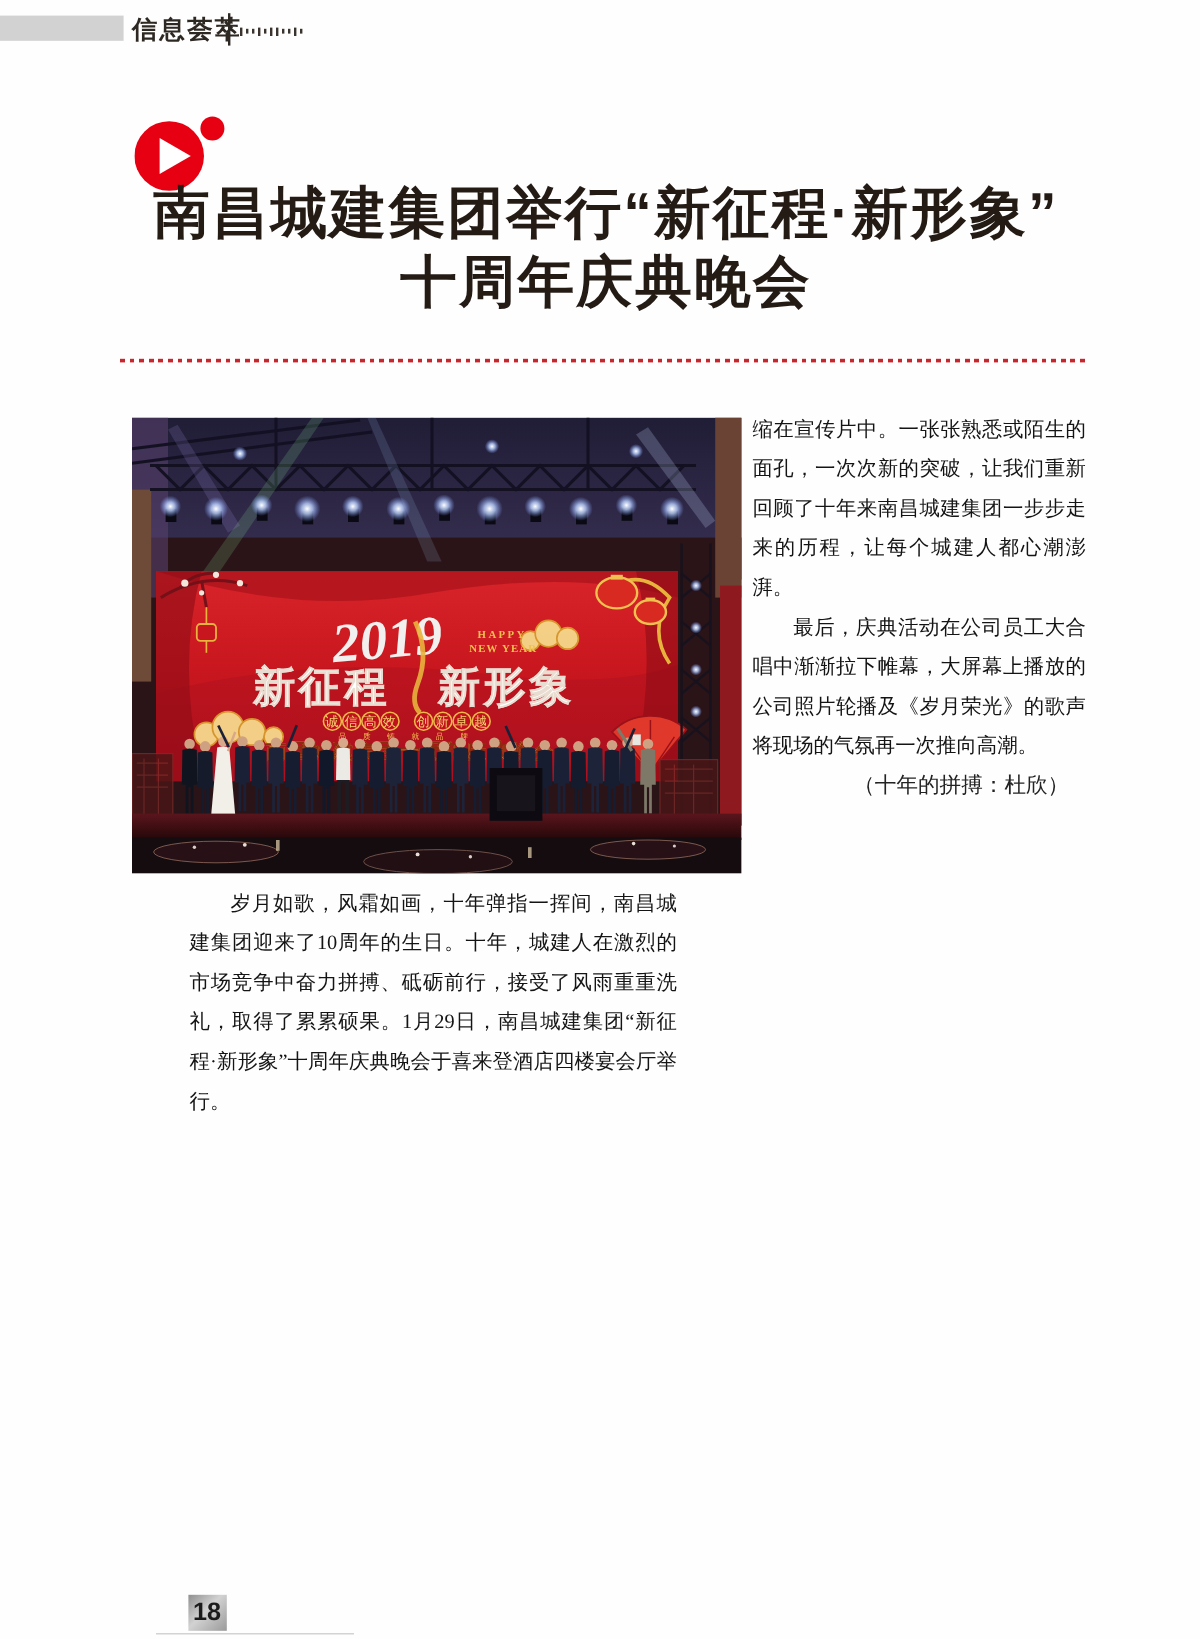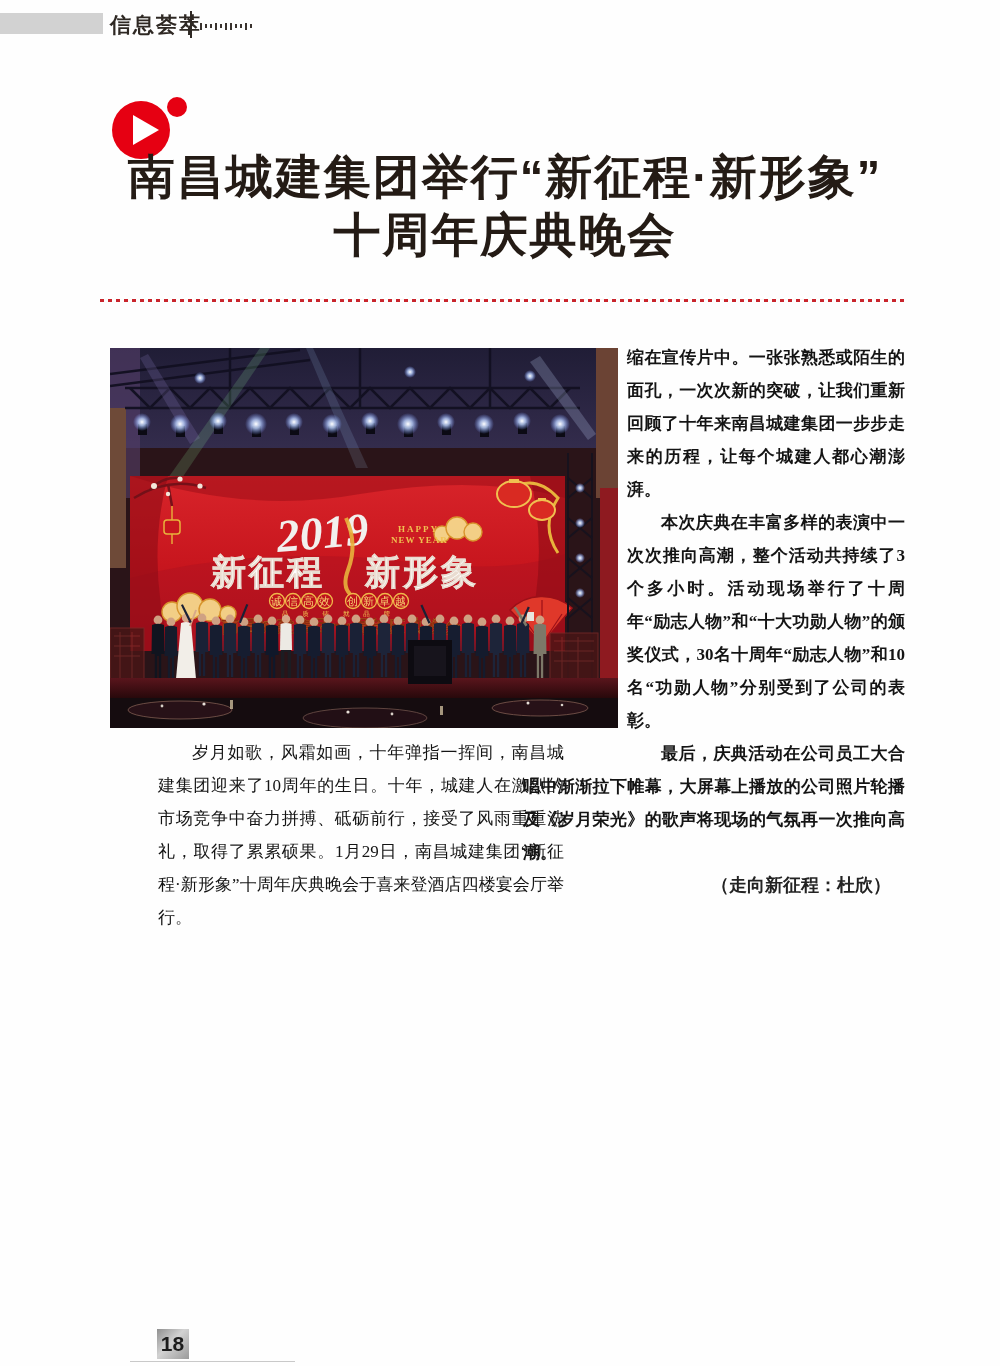--- a/index.html
+++ b/index.html
@@ -28,7 +28,7 @@
   .body-text { font-family:"Liberation Serif", serif; font-size:17px; line-height:33px;
     color:#141414; text-align:justify; }
   .left-col  { position:absolute; left:110px; top:736px; width:406px;margin-left:48px; }
-  .right-col { position:absolute; left:523px; top:341px; width:382px;font-weight:bold; }
+  .right-col { position:absolute; left:523px; top:341px; width:382px; }
   .photo-spacer { float:left; width:104px; height:400px; }
   .body-text p { margin:0; }
   .indent { text-indent:2em; }

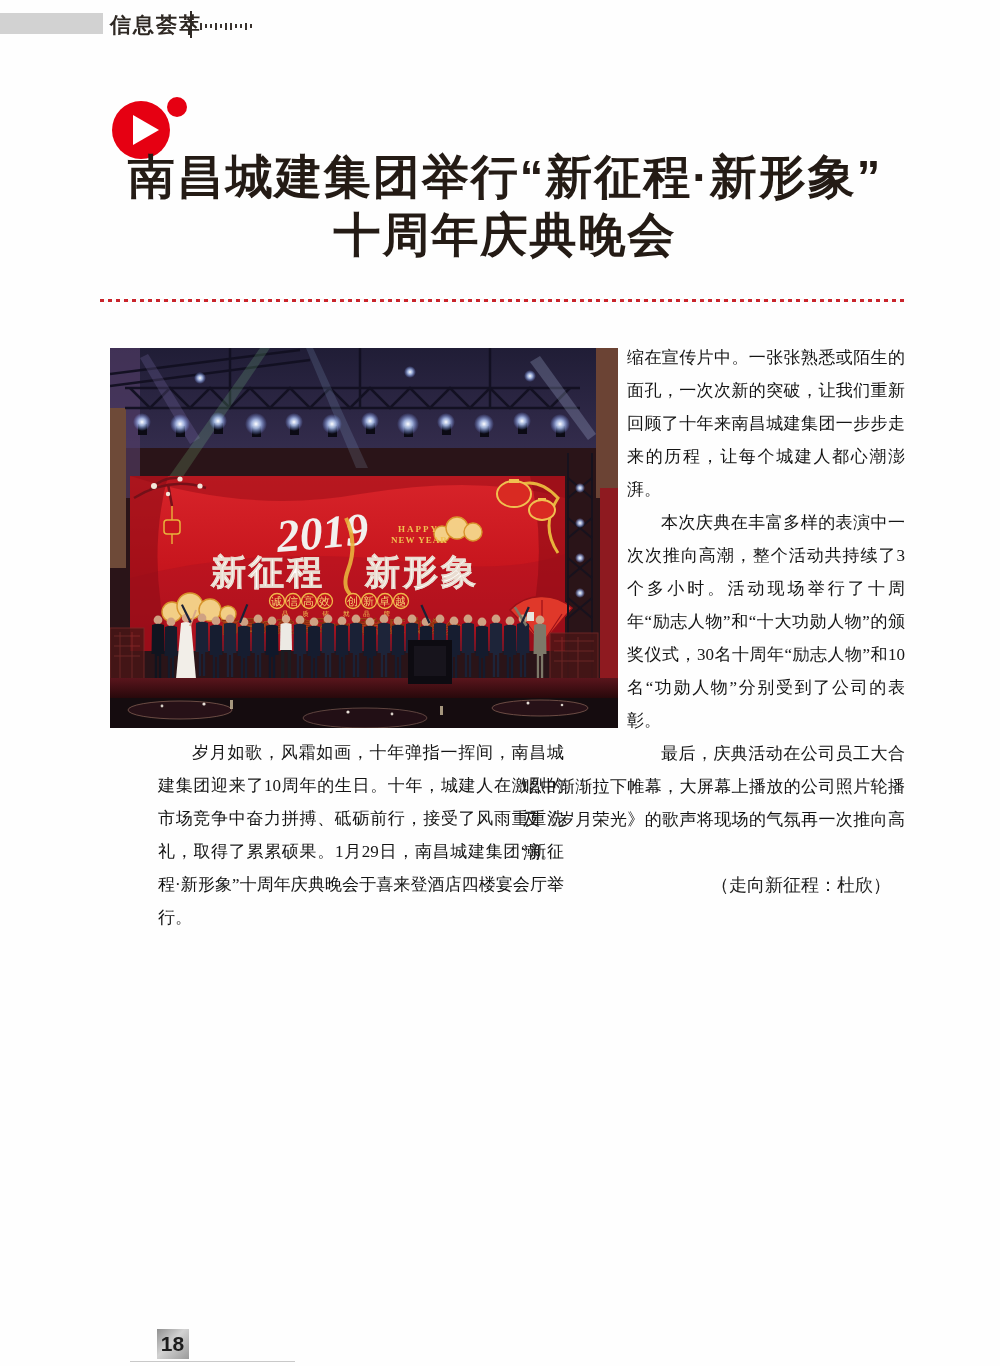--- a/index.html
+++ b/index.html
@@ -349,7 +349,6 @@
   <div class="right-col body-text">
     <div class="photo-spacer"></div>
     <p>缩在宣传片中。一张张熟悉或陌生的面孔，一次次新的突破，让我们重新回顾了十年来南昌城建集团一步步走来的历程，让每个城建人都心潮澎湃。</p>
-    <p class="indent">本次庆典在丰富多样的表演中一次次推向高潮，整个活动共持续了3个多小时。活动现场举行了十周年“励志人物”和“十大功勋人物”的颁奖仪式，30名十周年“励志人物”和10名“功勋人物”分别受到了公司的表彰。</p>
     <p class="indent">最后，庆典活动在公司员工大合唱中渐渐拉下帷幕，大屏幕上播放的公司照片轮播及《岁月荣光》的歌声将现场的气氛再一次推向高潮。</p>
     <p class="byline">（走向新征程：杜欣）</p>
   </div>

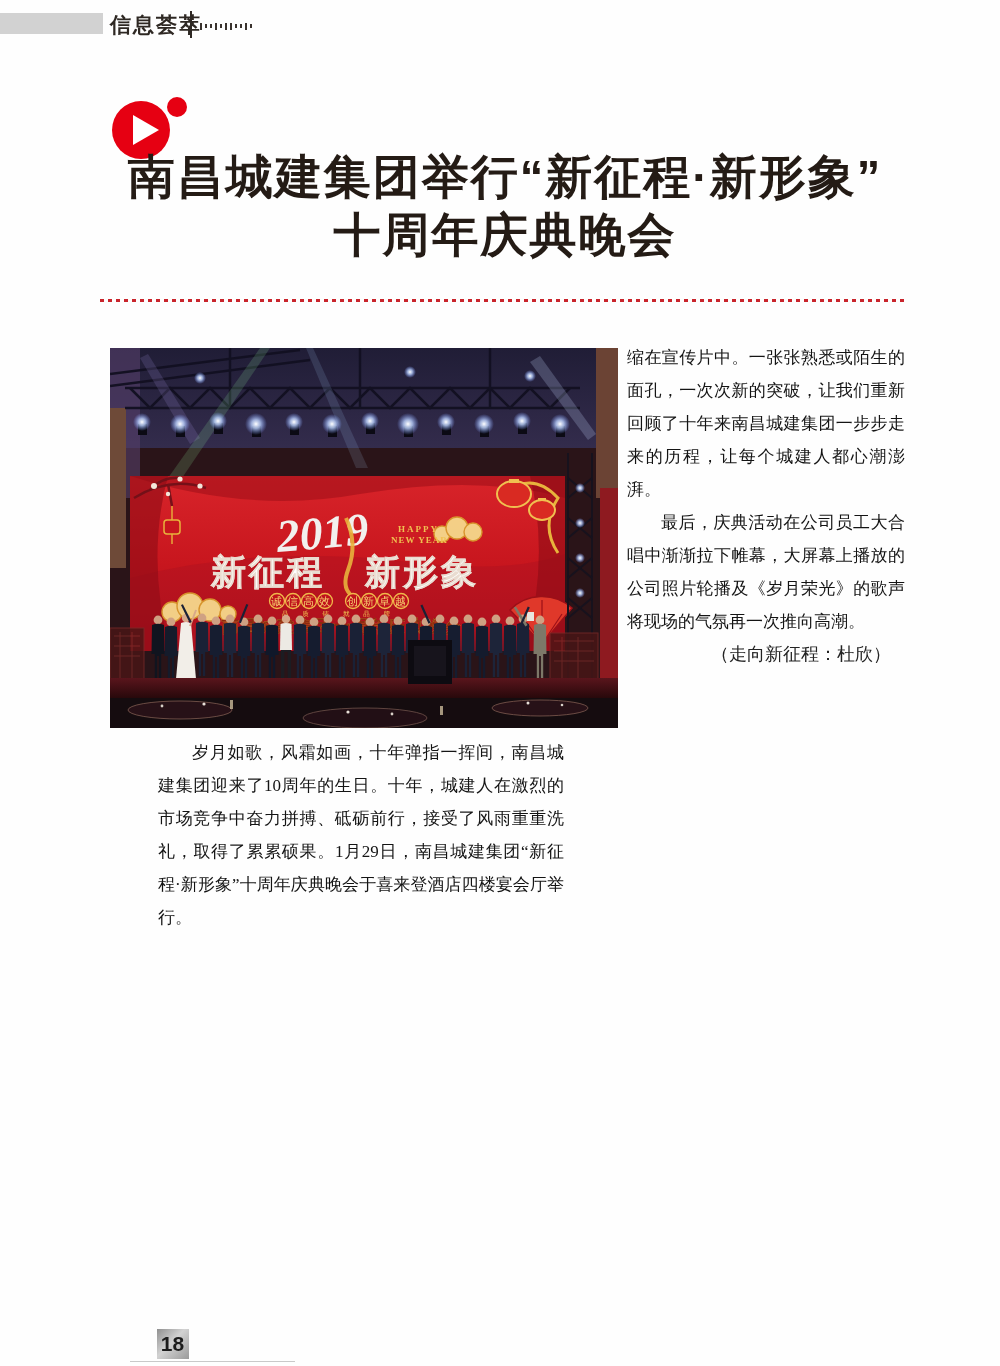--- a/index.html
+++ b/index.html
@@ -350,7 +350,7 @@
     <div class="photo-spacer"></div>
     <p>缩在宣传片中。一张张熟悉或陌生的面孔，一次次新的突破，让我们重新回顾了十年来南昌城建集团一步步走来的历程，让每个城建人都心潮澎湃。</p>
     <p class="indent">最后，庆典活动在公司员工大合唱中渐渐拉下帷幕，大屏幕上播放的公司照片轮播及《岁月荣光》的歌声将现场的气氛再一次推向高潮。</p>
-    <p class="byline">（走向新征程：杜欣）</p>
+    <p class="byline">（十年的拼搏：杜欣）</p>
   </div>
 
   <div class="footer">

